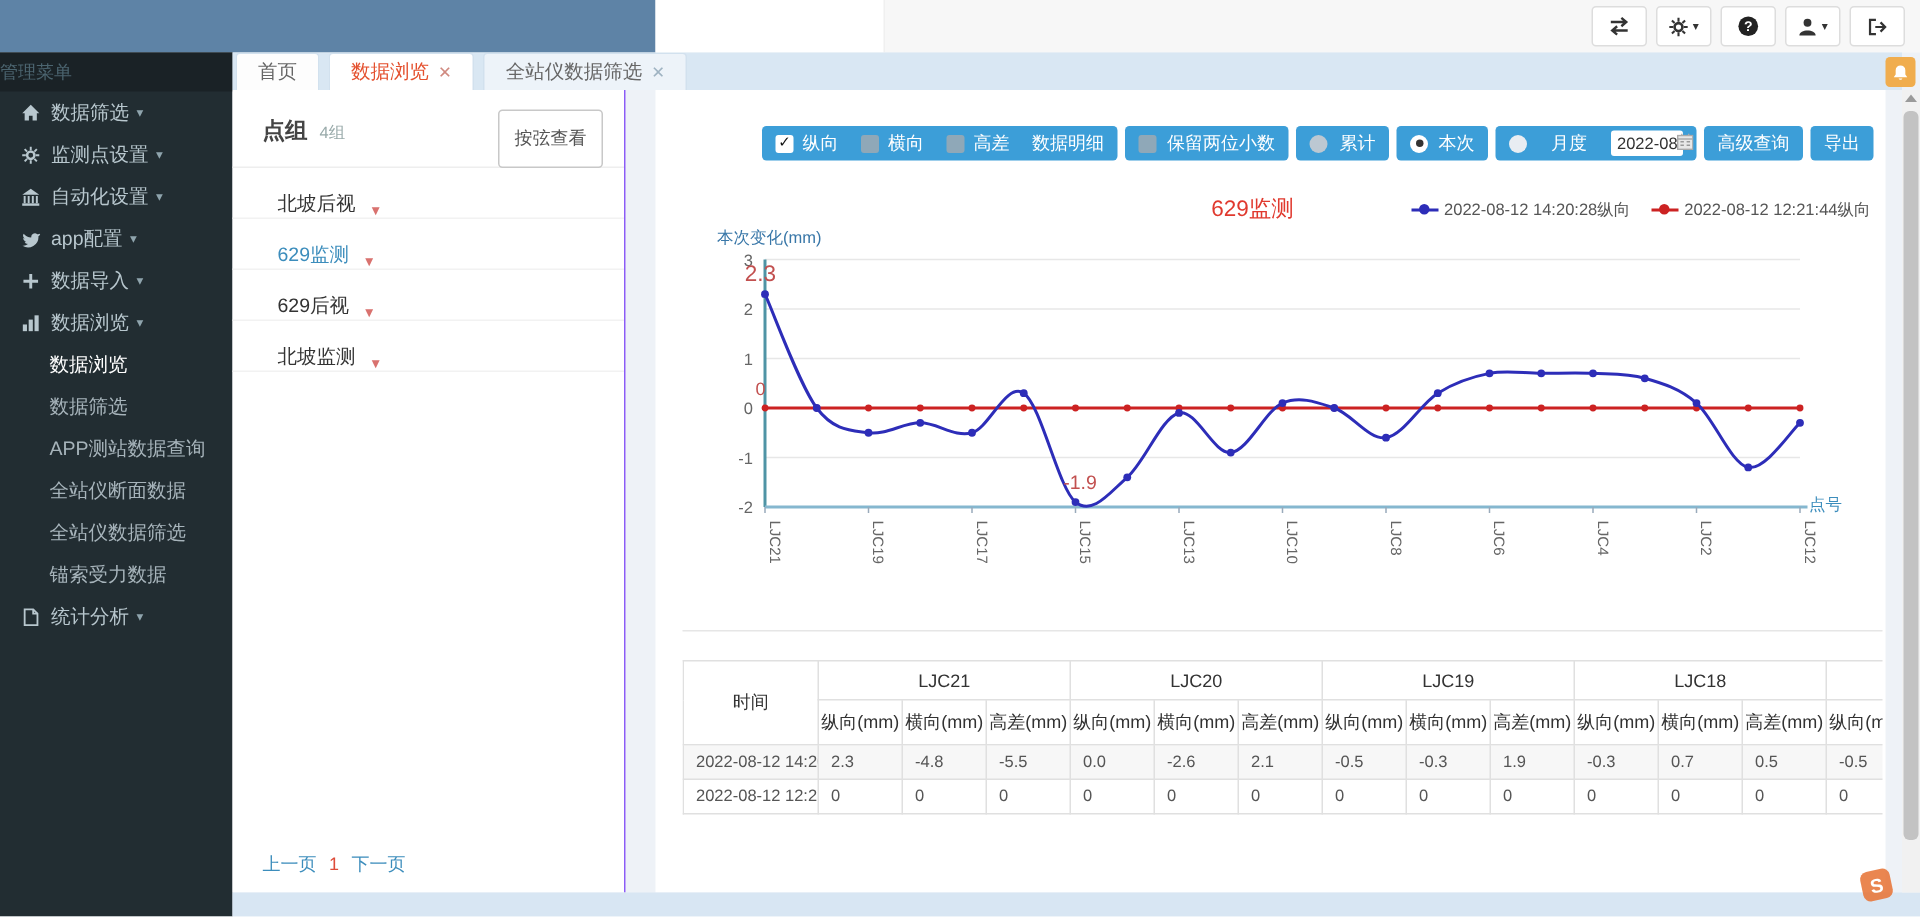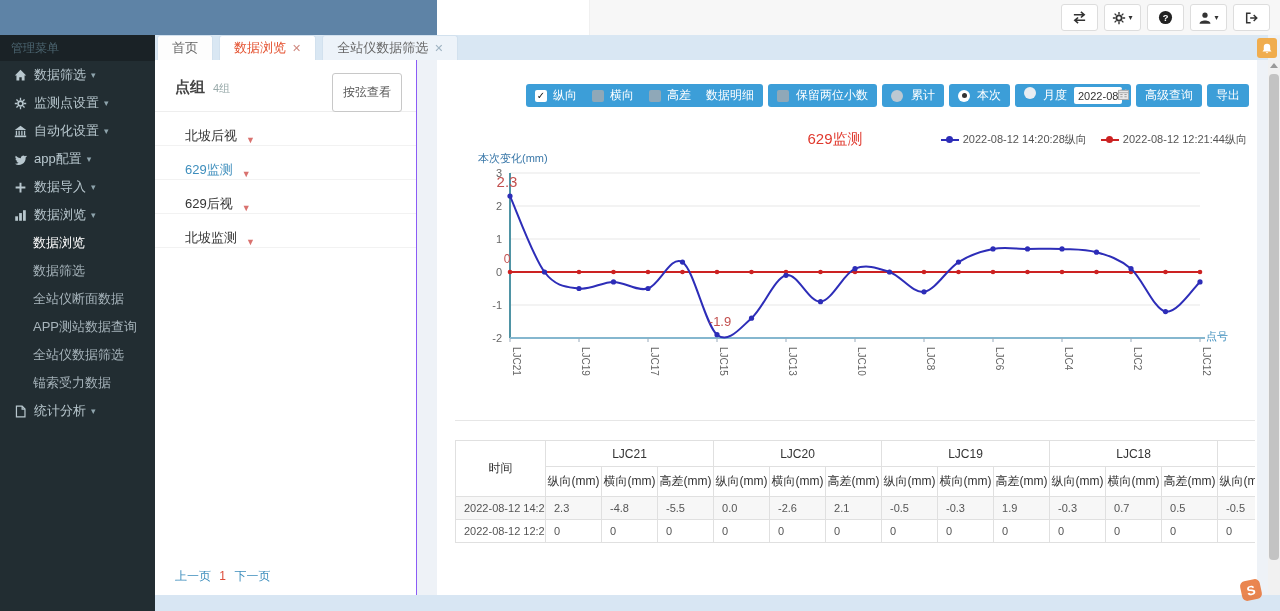--- a/index.html
+++ b/index.html
@@ -18,7 +18,7 @@
 
   
   .sidebar { position:absolute; left:0; top:35px; width:155px; height:576px; background:#222d32; }
-  .sidebar-header { height:26px; line-height:26px; padding-left:11px; background:#1a2226; color:#4b646f; font-size:12px; }
+  .sidebar-header { height:26px; line-height:26px; padding-left:0; background:#1a2226; color:#4b646f; font-size:12px; }
   .side-item { height:28px; display:flex; align-items:center; padding-left:14px; color:#b8c7ce; font-size:13px; cursor:pointer; white-space:nowrap; }
   .side-item .ic { width:20px; display:inline-flex; }
   .side-item .caret { font-size:9px; margin-left:5px; color:#8fa4ad; }

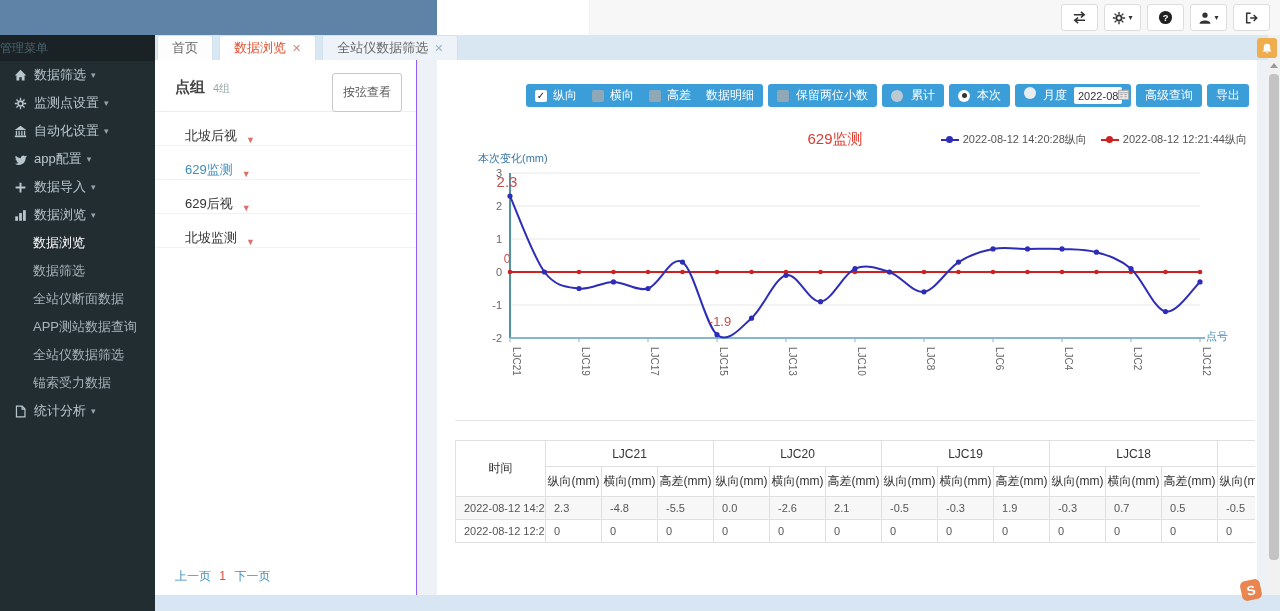--- a/index.html
+++ b/index.html
@@ -303,7 +303,7 @@
         </span>
       </div>
       <div class="blue-btn">
-        <span style="display: flex; gap: 7px;">
+        <span style="display: flex; align-items: center; gap: 16px;">
           <span class="rd"></span>
           <span>月度</span>
           <span class="month-input">

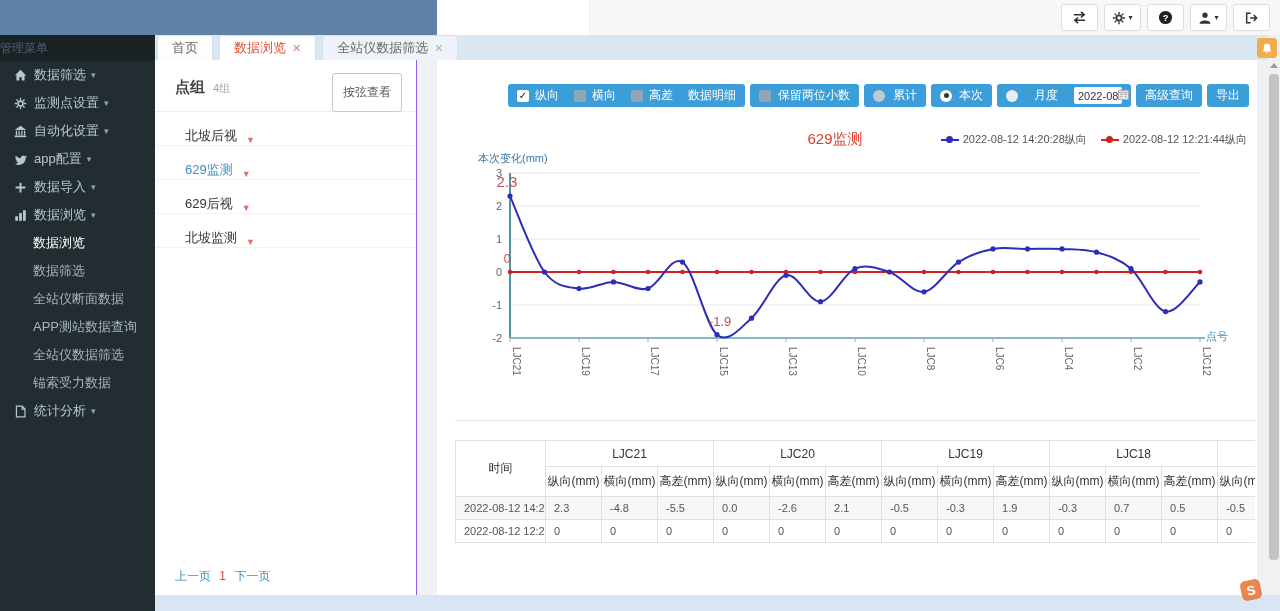--- a/index.html
+++ b/index.html
@@ -207,8 +207,8 @@
       </div>
       <div class="side-sub active">数据浏览</div>
       <div class="side-sub">数据筛选</div>
+      <div class="side-sub">APP测站数据查询</div>
       <div class="side-sub">全站仪断面数据</div>
-      <div class="side-sub">APP测站数据查询</div>
       <div class="side-sub">全站仪数据筛选</div>
       <div class="side-sub">锚索受力数据</div>
       <div class="side-item">

